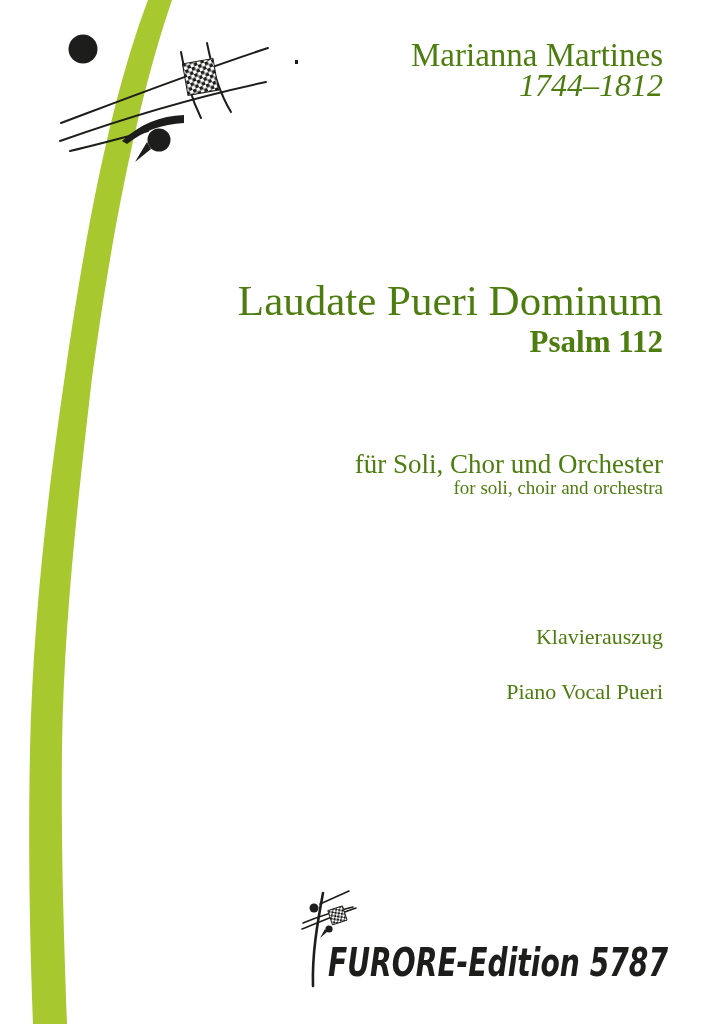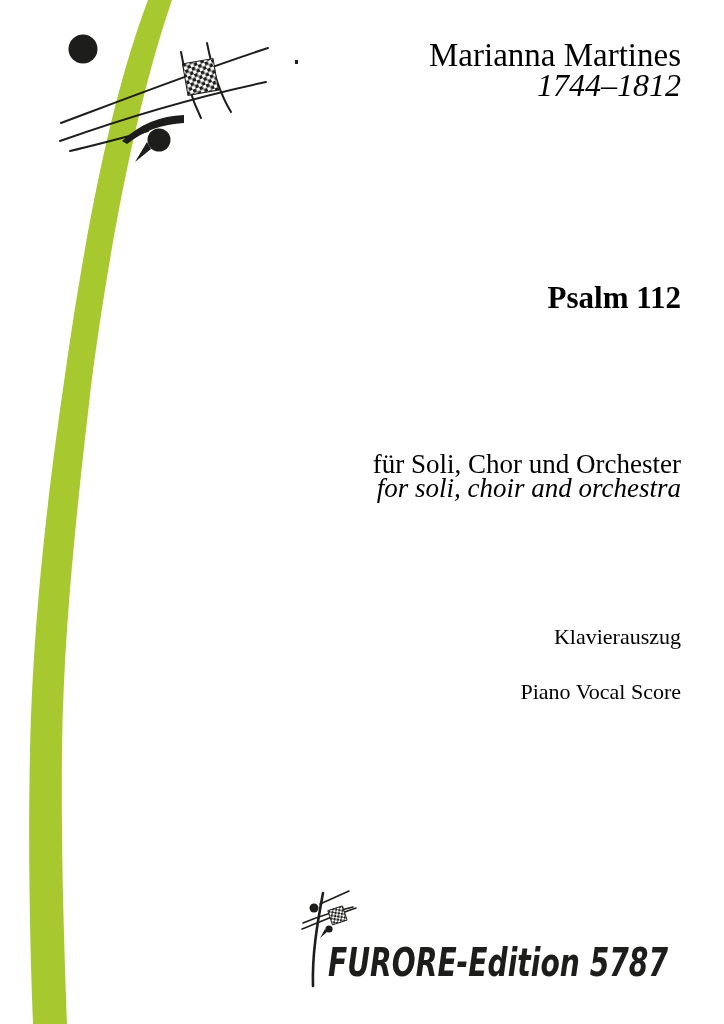--- a/index.html
+++ b/index.html
@@ -16,8 +16,8 @@
     pointer-events:none;
   }
   .textblock{
-    position:absolute;right:43px;text-align:right;
-    color:#000000;white-space:nowrap;
+    position:absolute;right:61px;text-align:right;
+    color:#4d7c0f;white-space:nowrap;
   }
   .composer{top:38px;}
   .composer .name{display:block;font-size:33px;line-height:34px;}

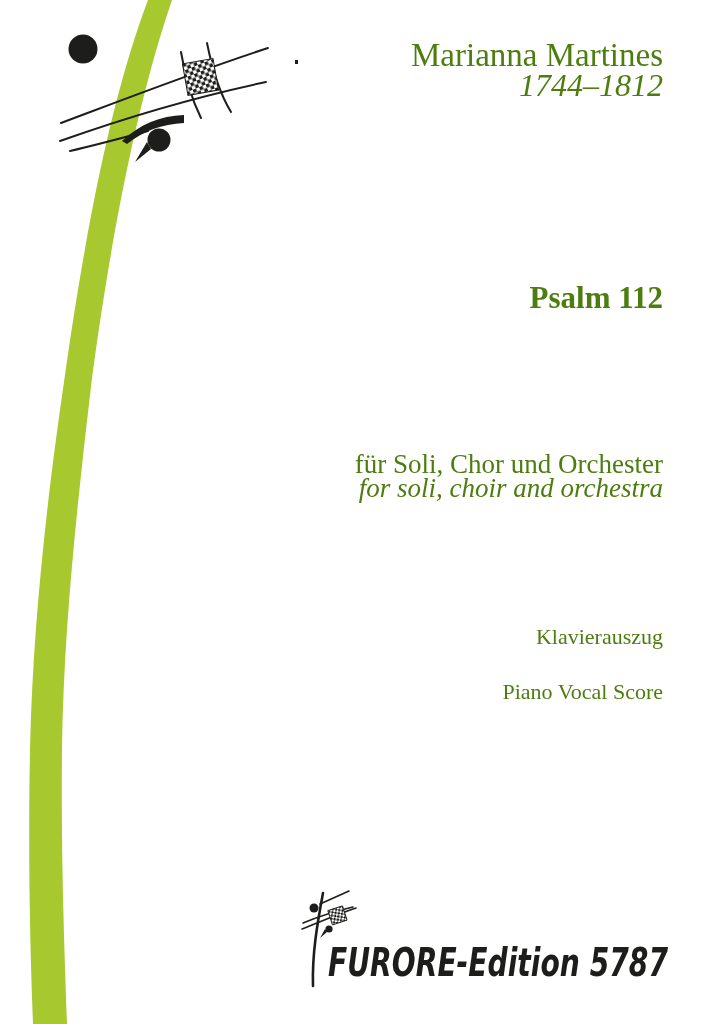--- a/index.html
+++ b/index.html
@@ -94,6 +94,7 @@
   </div>
 
   <div class="textblock titleblk">
+    <span class="main">Laudate Pueri Dominum</span>
     <span class="sub">Psalm 112</span>
   </div>
 

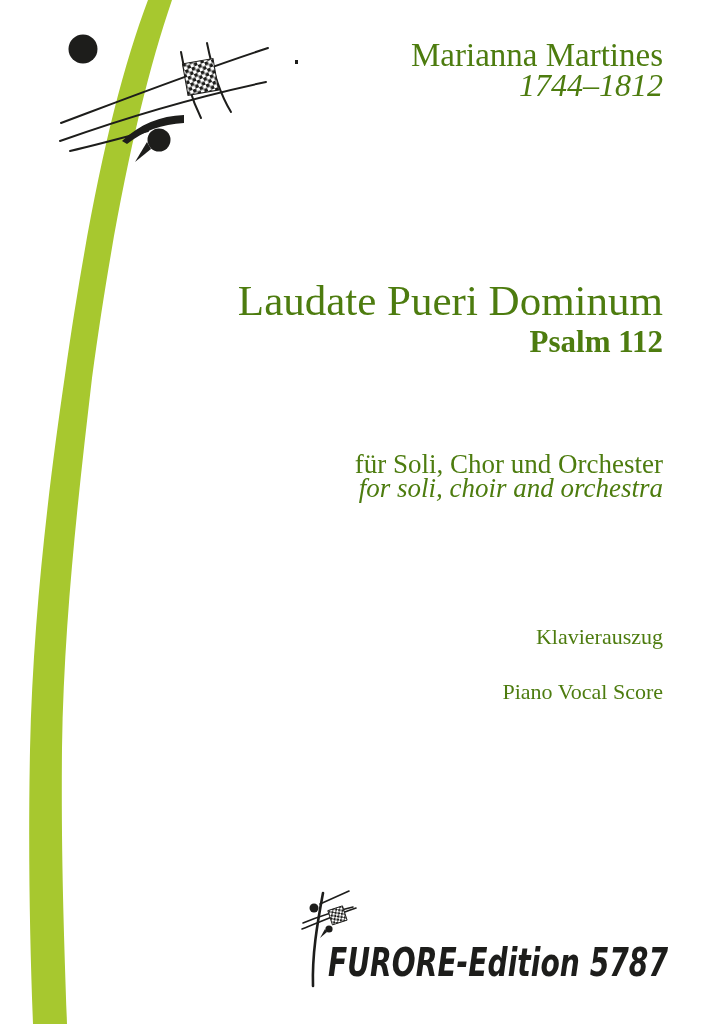--- a/index.html
+++ b/index.html
@@ -27,7 +27,7 @@
   .titleblk .sub{display:block;font-size:31px;line-height:37px;font-weight:bold;}
   .scoring{top:452px;}
   .scoring .de{display:block;font-size:27px;line-height:24px;}
-  .scoring .en{display:block;font-size:27px;line-height:24px;font-style:italic;}
+  .scoring .en{display:block;font-size:19px;line-height:24px;}
   .edition{top:594px;}
   .edition .de,.edition .en{display:block;font-size:22px;line-height:25px;margin-top:30px;}
 </style>

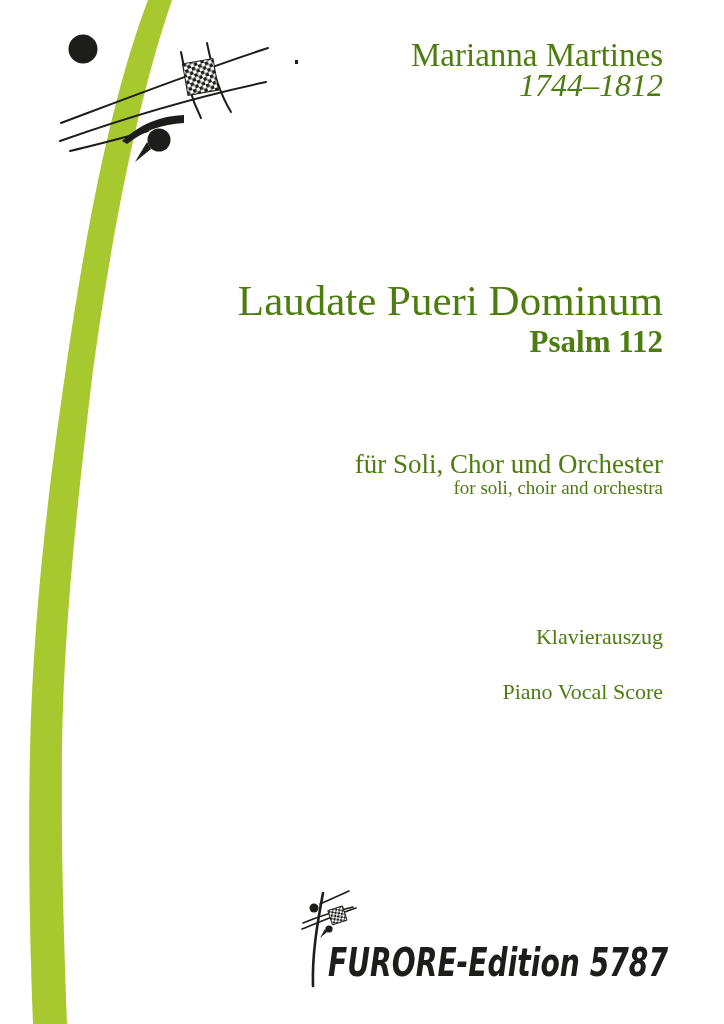--- a/index.html
+++ b/index.html
@@ -105,7 +105,7 @@
 
   <div class="textblock edition">
     <span class="de">Klavierauszug</span>
-    <span class="en">Piano Vocal Score</span>
+    <span class="en">Piano Vocal Pueri</span>
   </div>
 
 </div>

